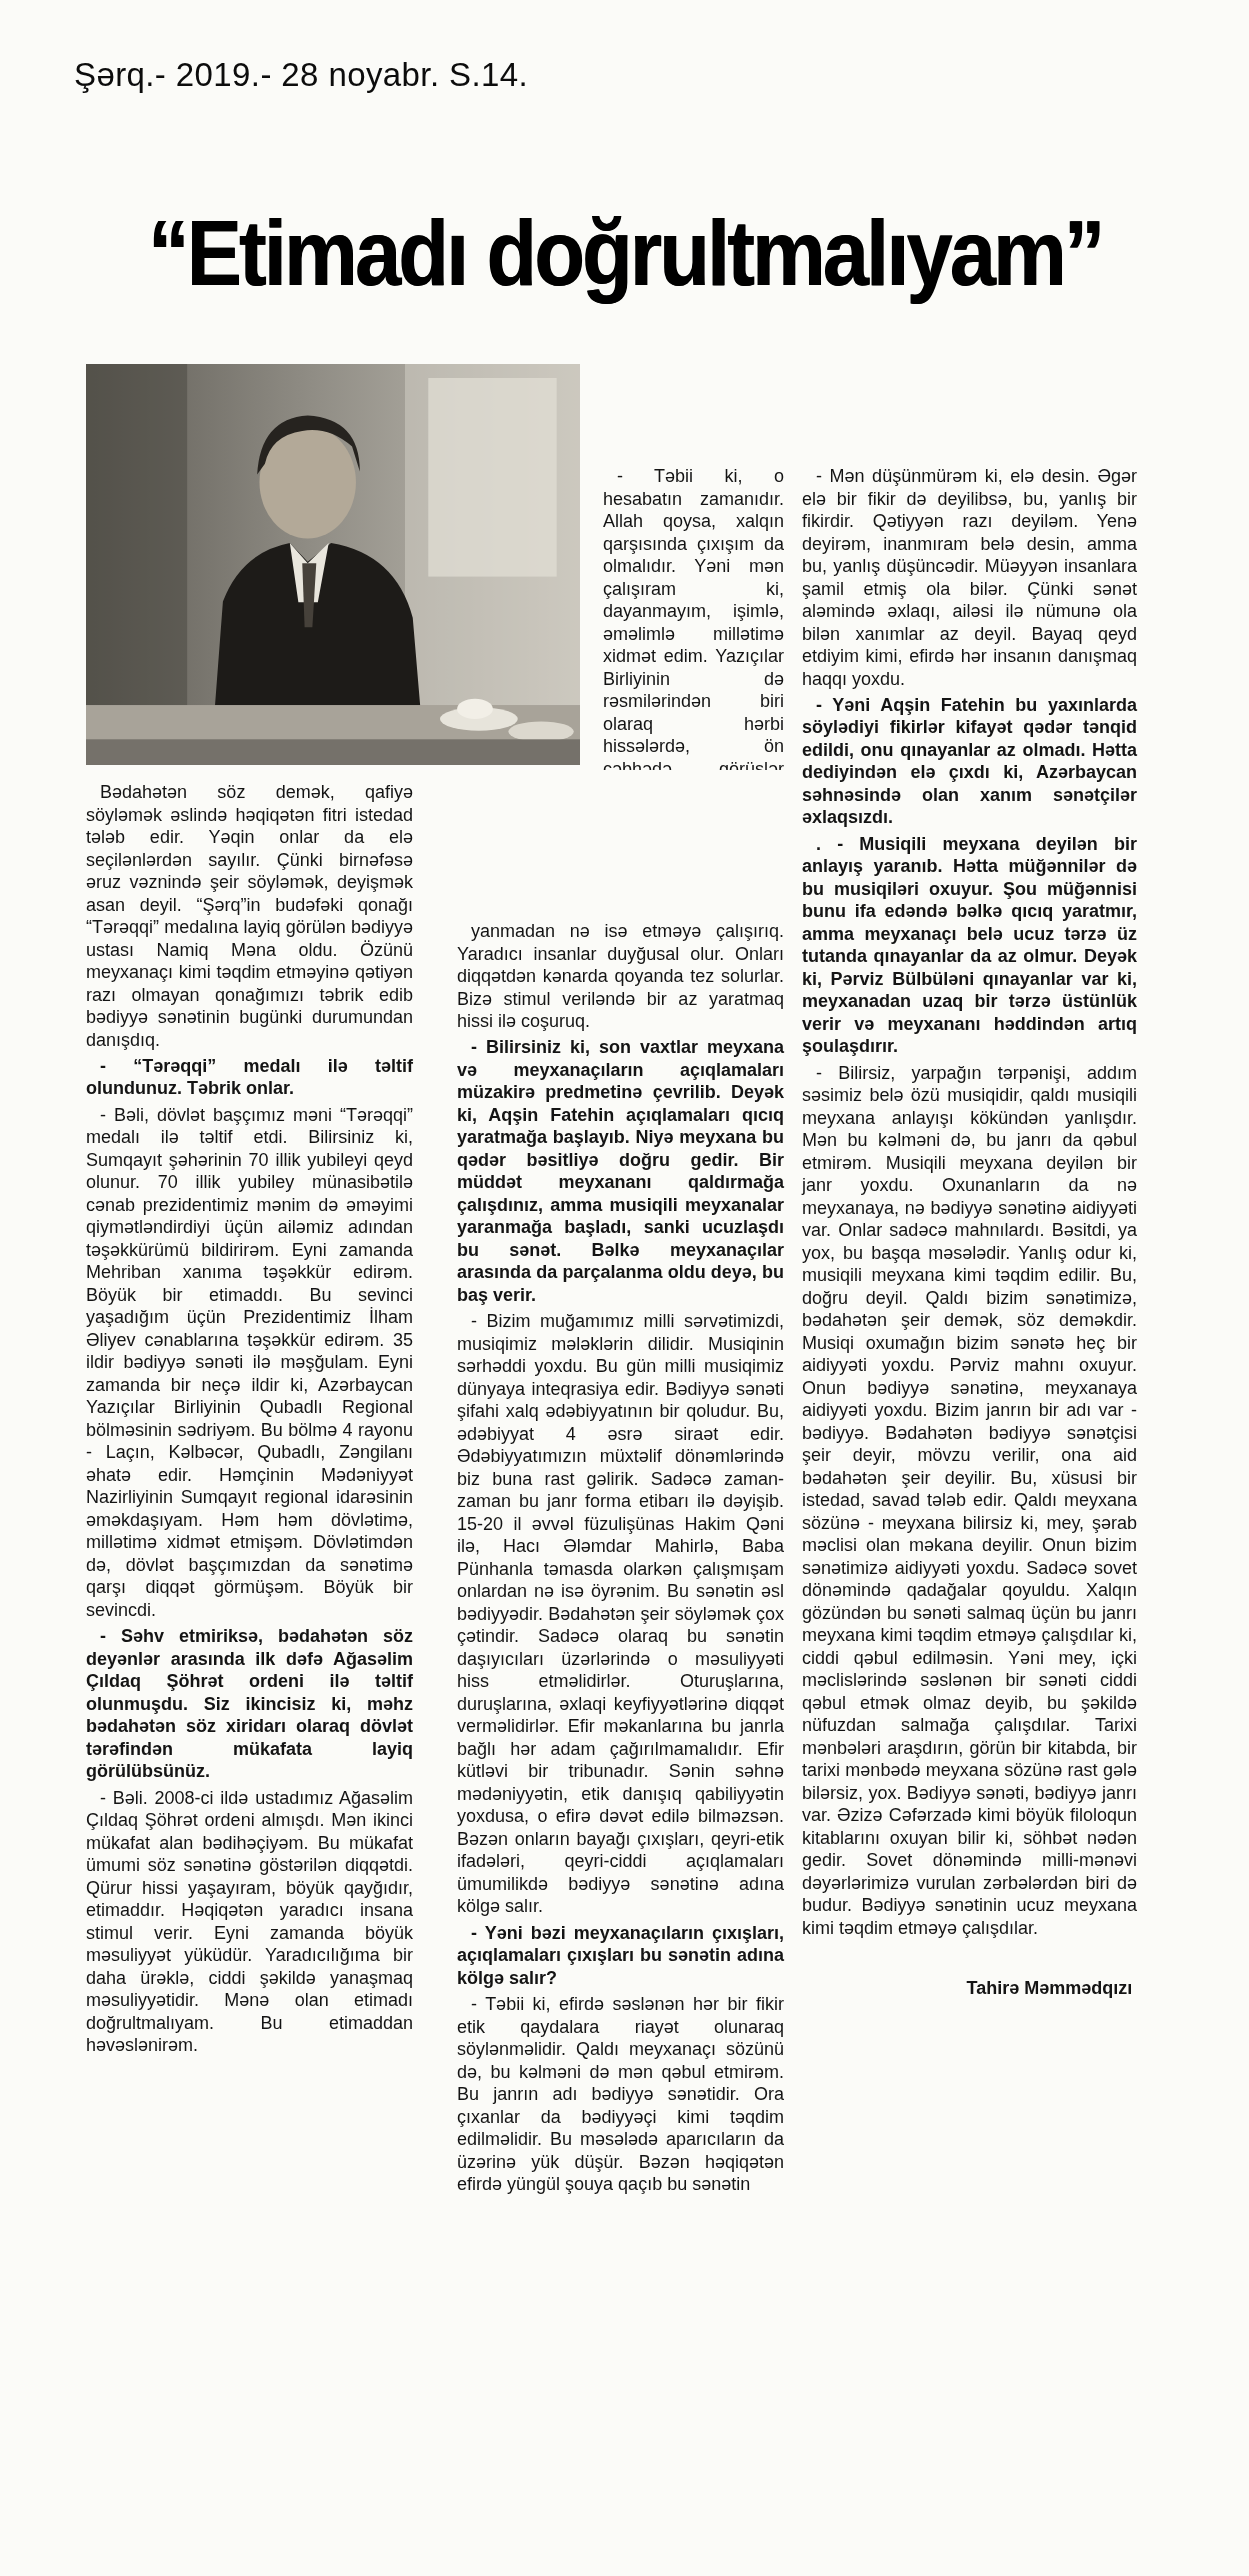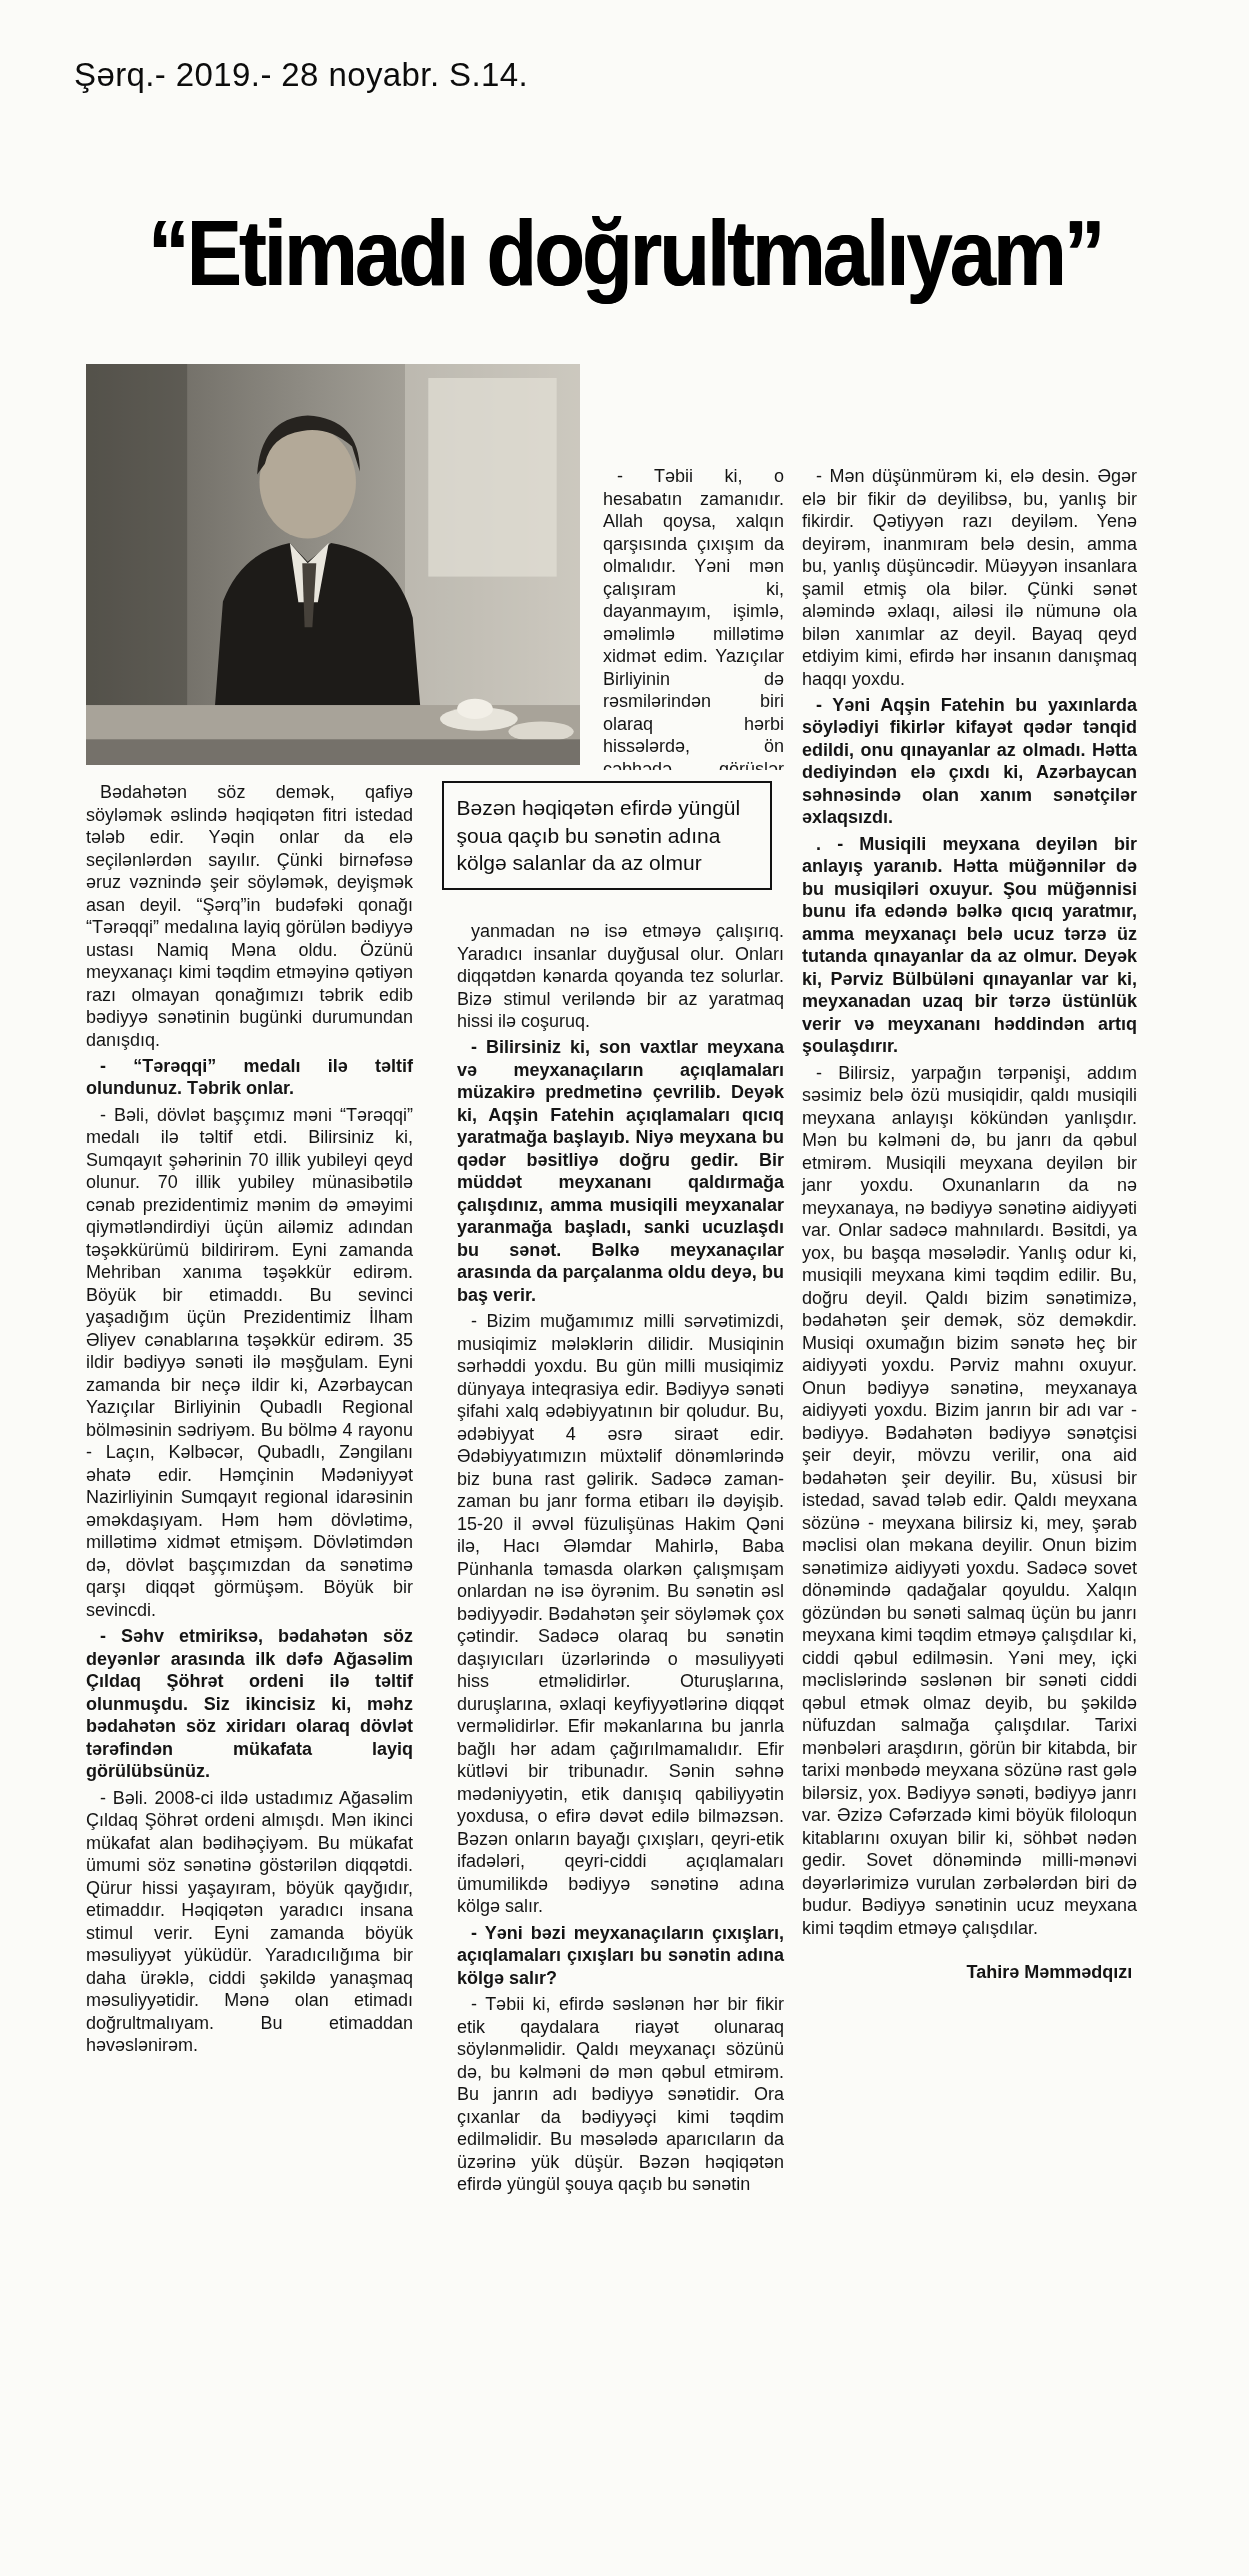--- a/index.html
+++ b/index.html
@@ -152,7 +152,6 @@
       <p class="para">- Bəli. 2008-ci ildə ustadımız Ağasəlim Çıldaq Şöhrət ordeni almışdı. Mən ikinci mükafat alan bədihəçiyəm. Bu mükafat ümumi söz sənətinə göstərilən diqqətdi. Qürur hissi yaşayıram, böyük qayğıdır, etimaddır. Həqiqətən yaradıcı insana stimul verir. Eyni zamanda böyük məsuliyyət yüküdür. Yaradıcılığıma bir daha ürəklə, ciddi şəkildə yanaşmaq məsuliyyətidir. Mənə olan etimadı doğrultmalıyam. Bu etimaddan həvəslənirəm.</p>
     </div>
 
-  <div class="pull-quote">Bəzən həqiqətən efirdə yüngül şoua qaçıb bu sənətin adına kölgə salanlar da az olmur</div>
 
   <div class="col" id="col-mid-bottom">
       <p class="para">yanmadan nə isə etməyə çalışırıq. Yaradıcı insanlar duyğusal olur. Onları diqqətdən kənarda qoyanda tez solurlar. Bizə stimul veriləndə bir az yaratmaq hissi ilə coşuruq.</p>

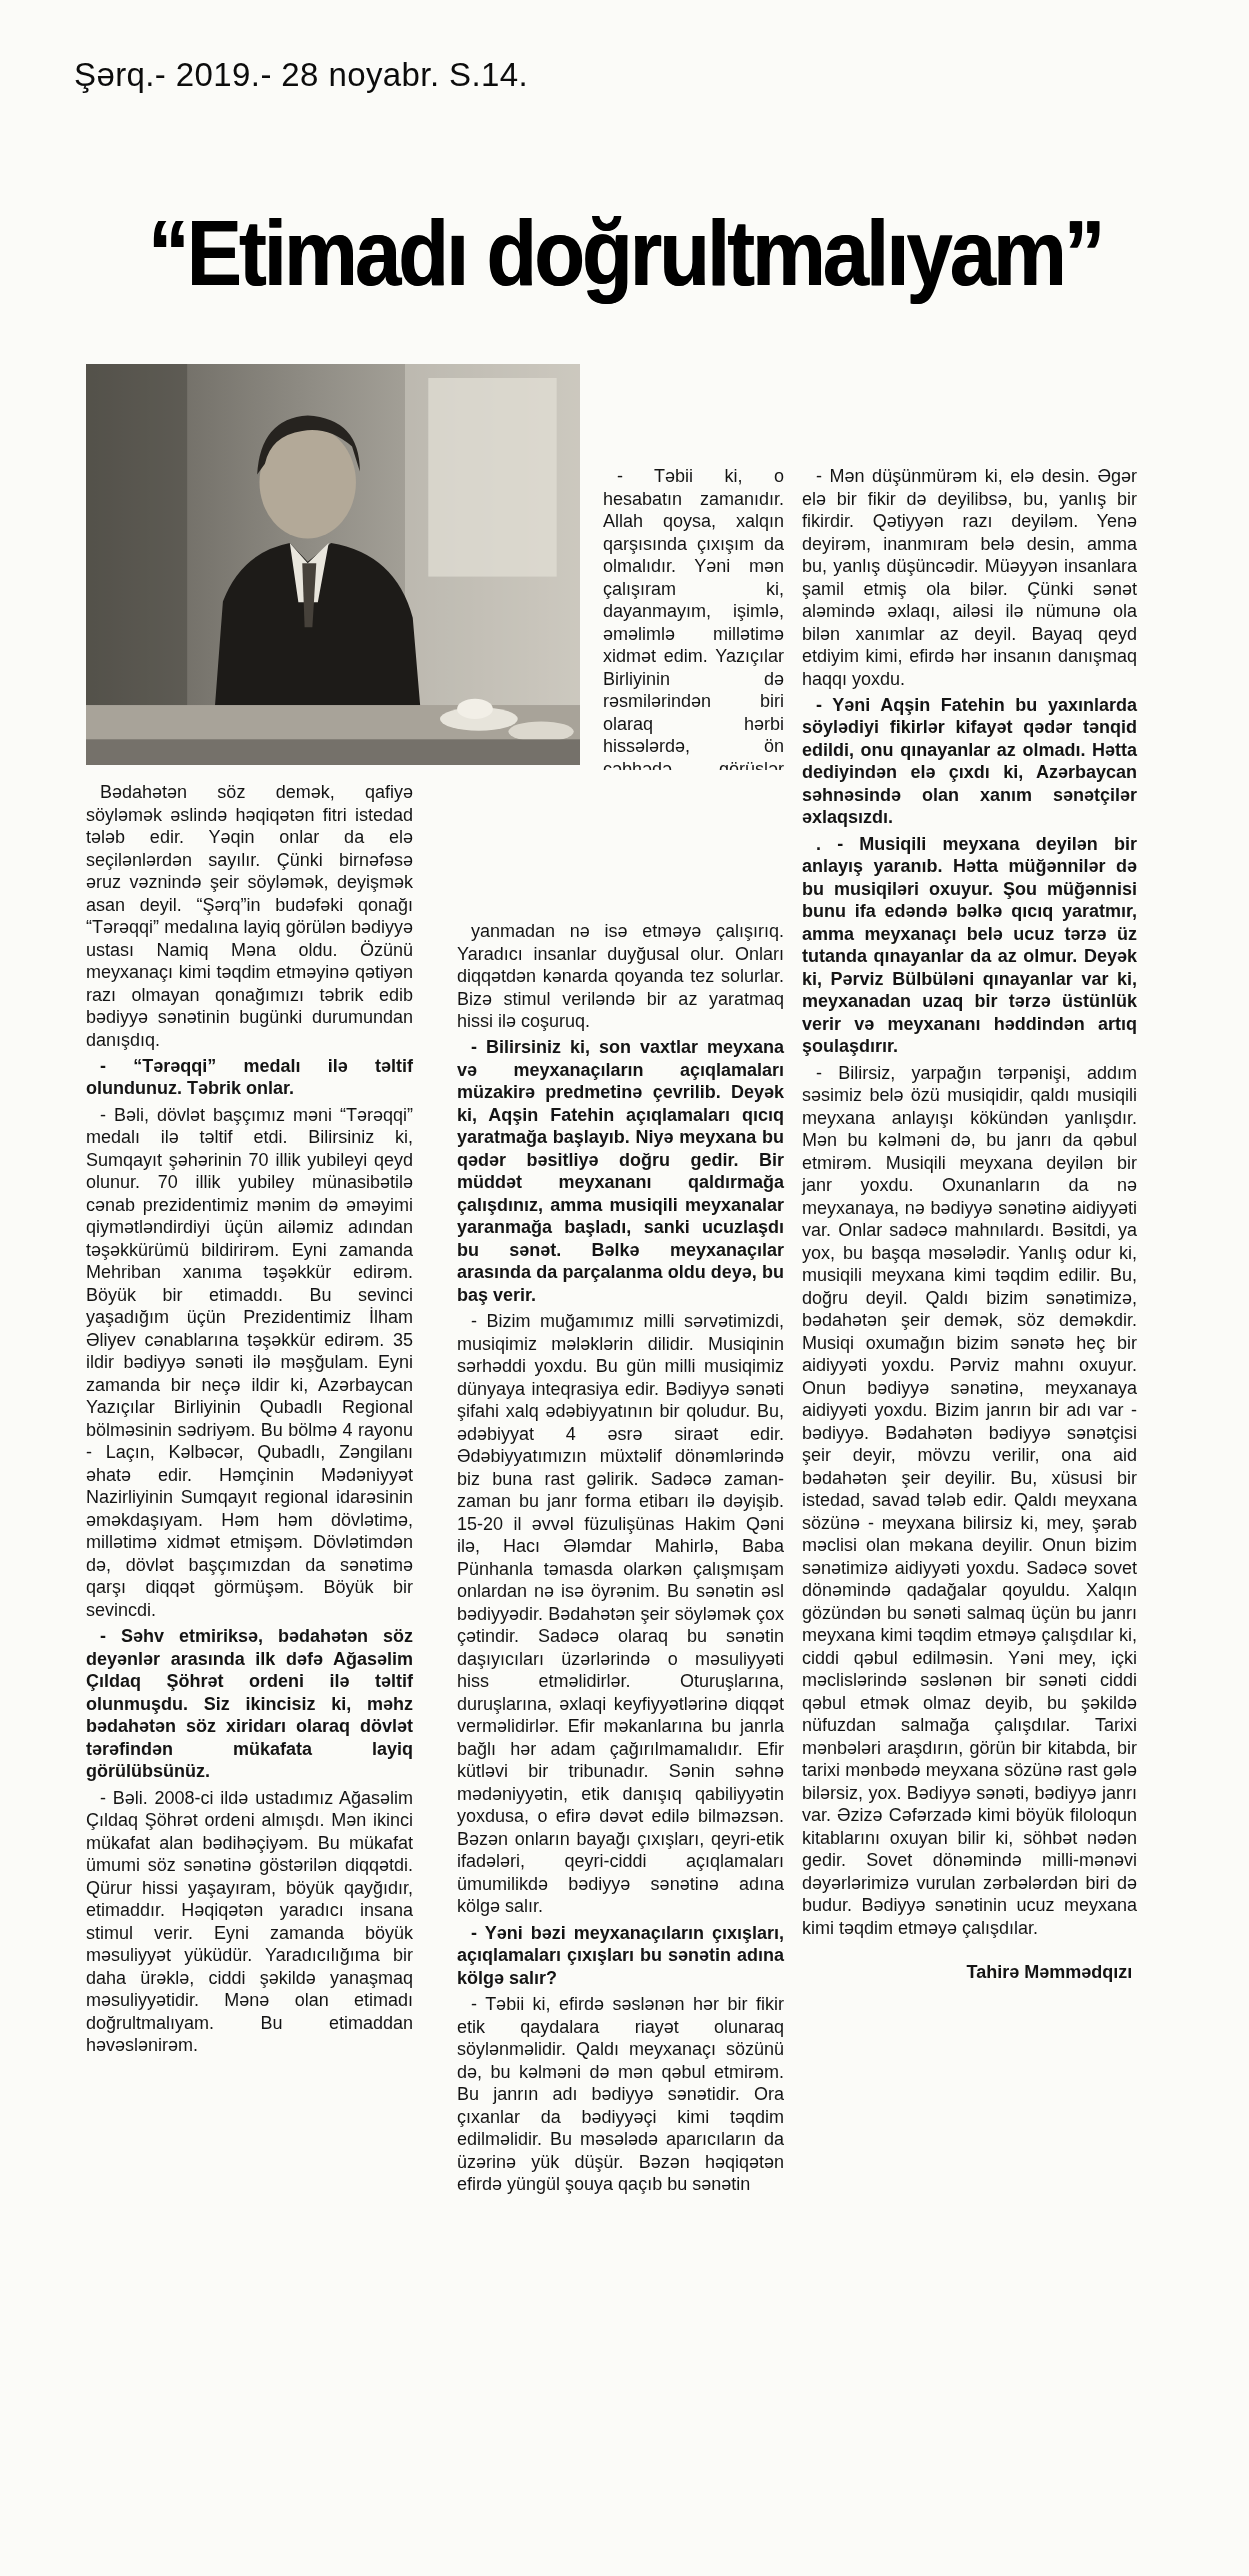--- a/index.html
+++ b/index.html
@@ -95,7 +95,7 @@
   }
 
   .byline {
-    margin-top: 22px;
+    margin-top: 38px;
     font-weight: bold;
     text-align: right;
     padding-right: 4.7px;

